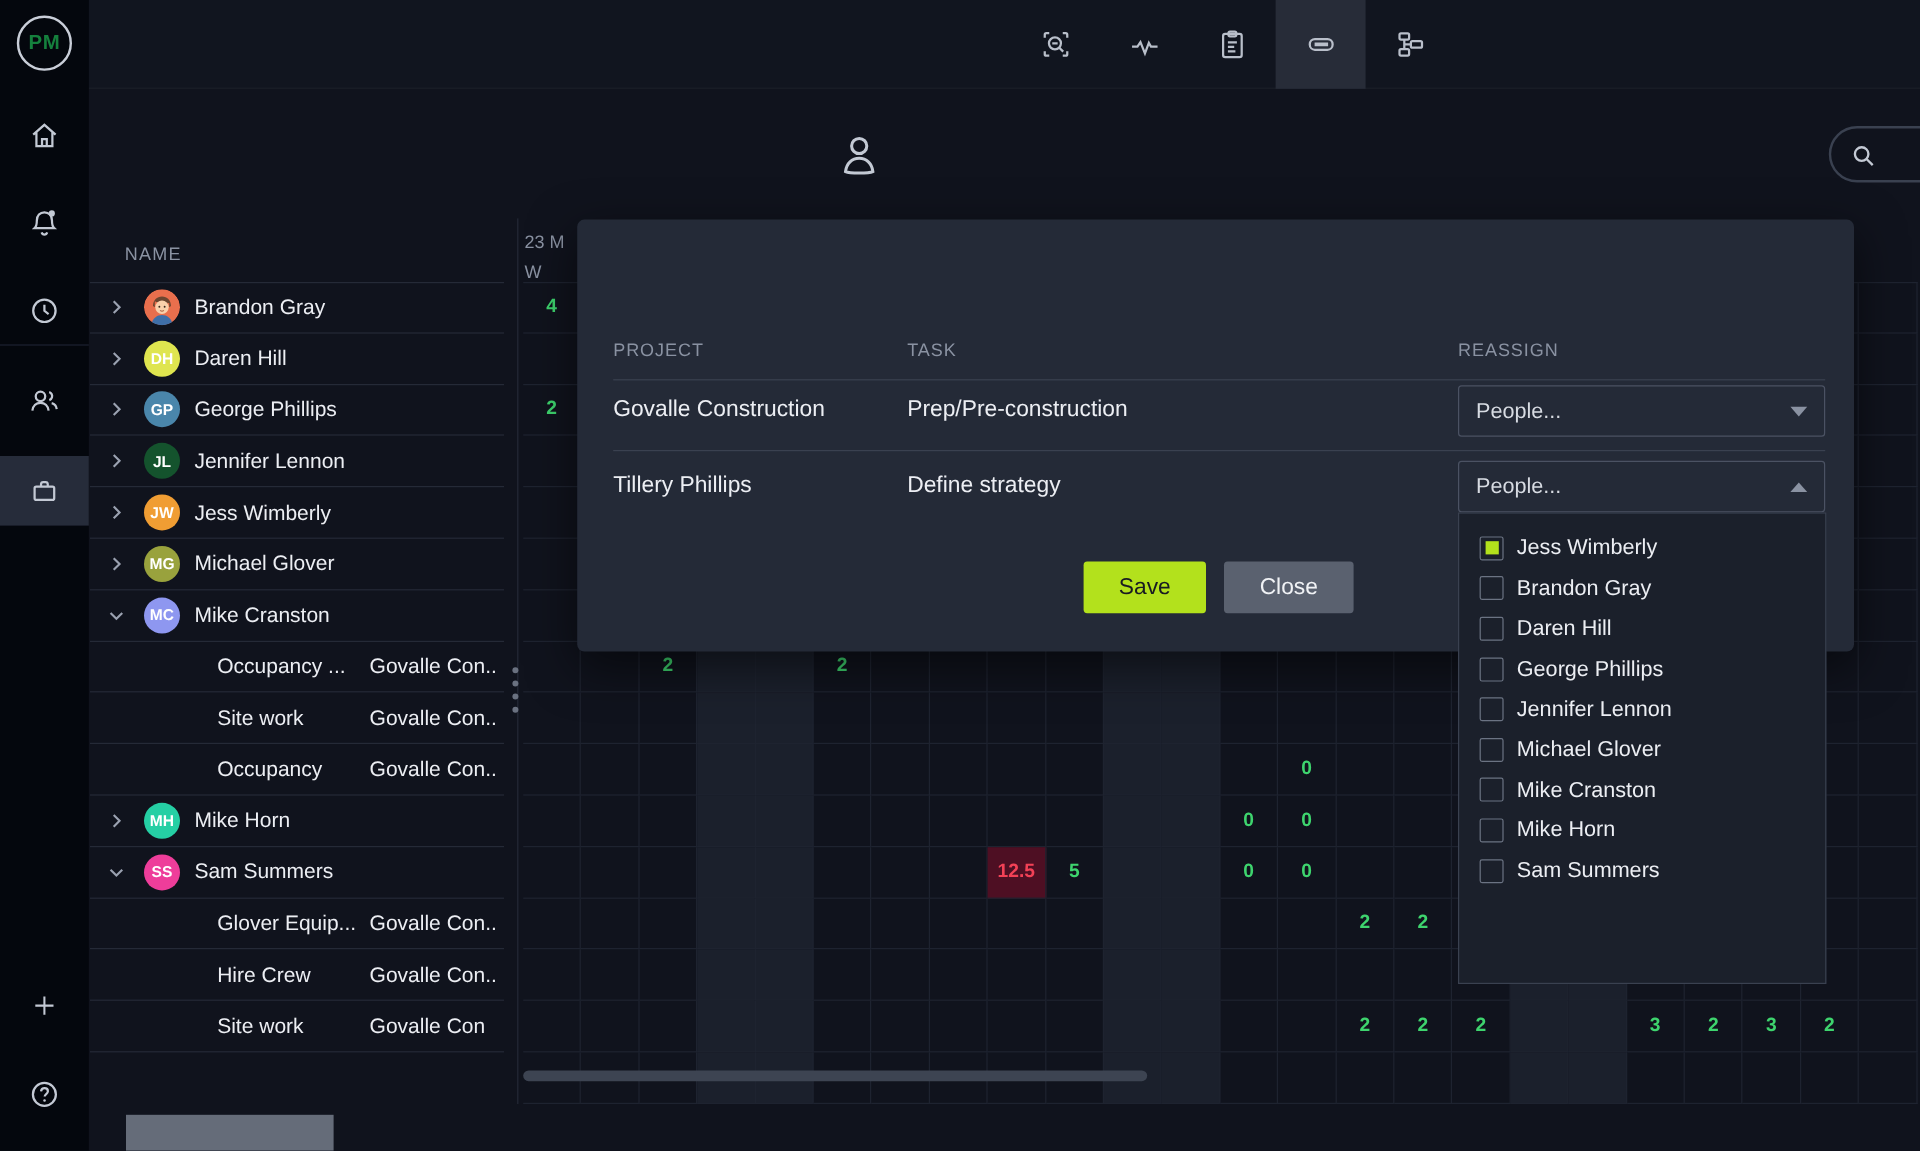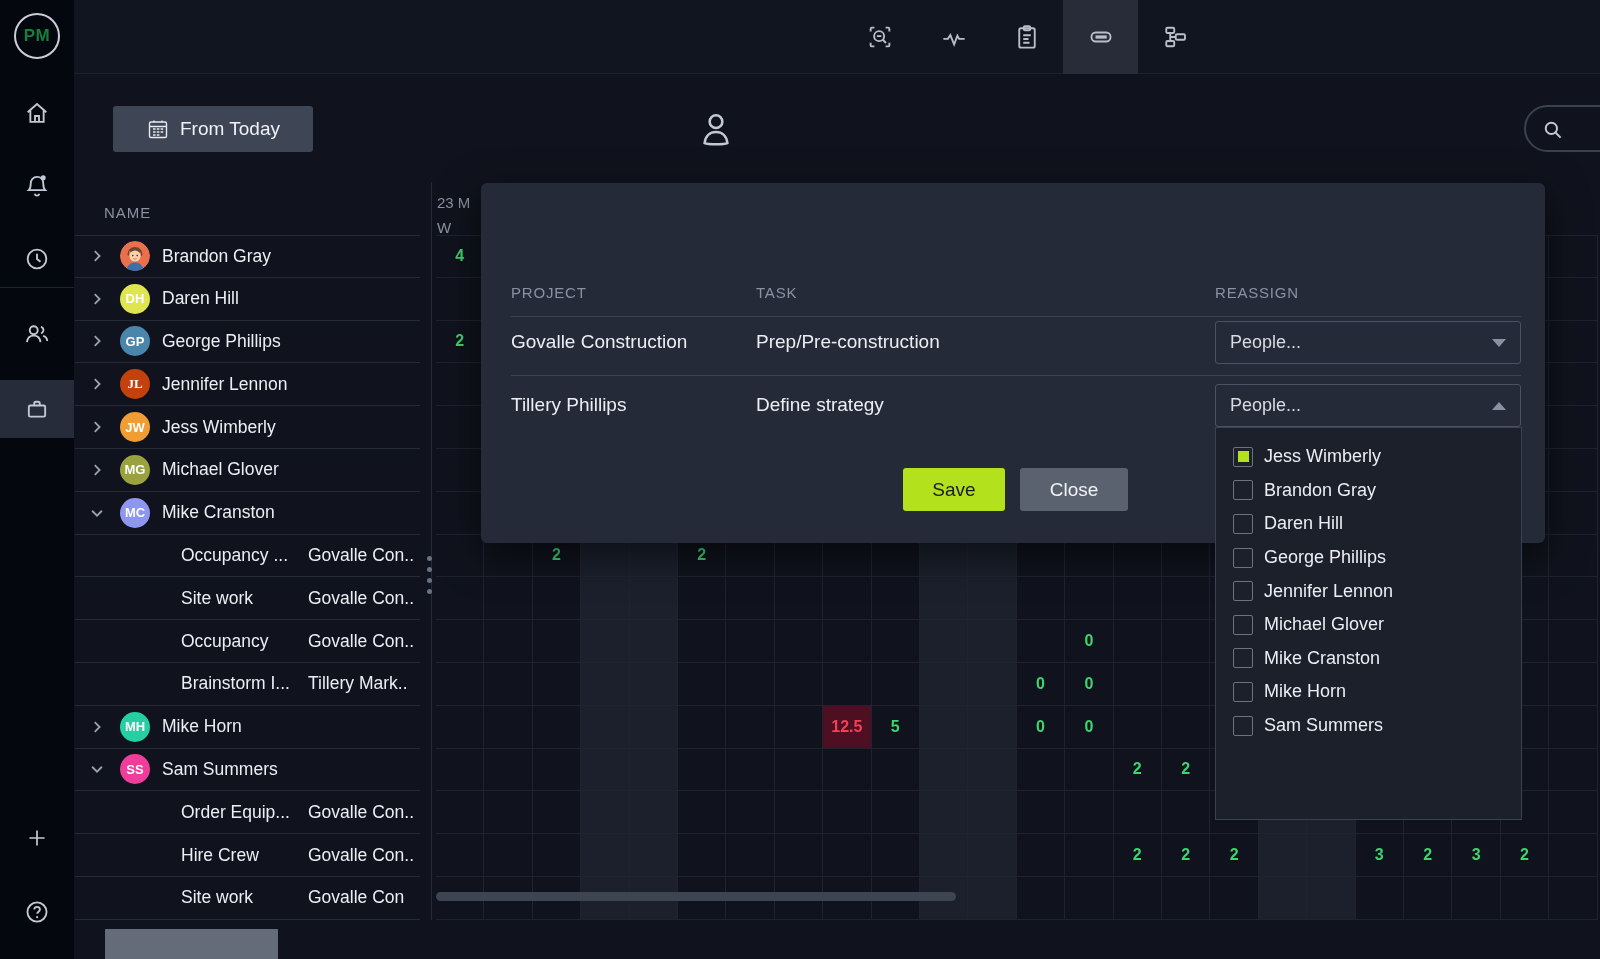--- a/index.html
+++ b/index.html
@@ -175,13 +175,6 @@
     </div>
   </header>
 
-  <button class="btn-fromtoday">
-    <svg width="24" height="24" viewBox="0 0 24 24">
-        <rect x="3.5" y="5" width="17" height="15.5" rx="1.5"></rect>
-        <path d="M3.5 9.5h17 M8 5.2V3.4 M16 5.2V3.4 M7 12h2.6 M10.8 12h2.6 M14.6 12h2.6 M7 15h2.6 M10.8 15h2.6 M14.6 15h2.6 M7 18h2.6 M10.8 18h2.6"></path>
-      </svg>
-    <span>From Today</span>
-  </button>
   <div class="person-toolbar">
     <svg width="38" height="42" viewBox="0 0 24 26">
         <circle cx="12" cy="9" r="4"></circle>

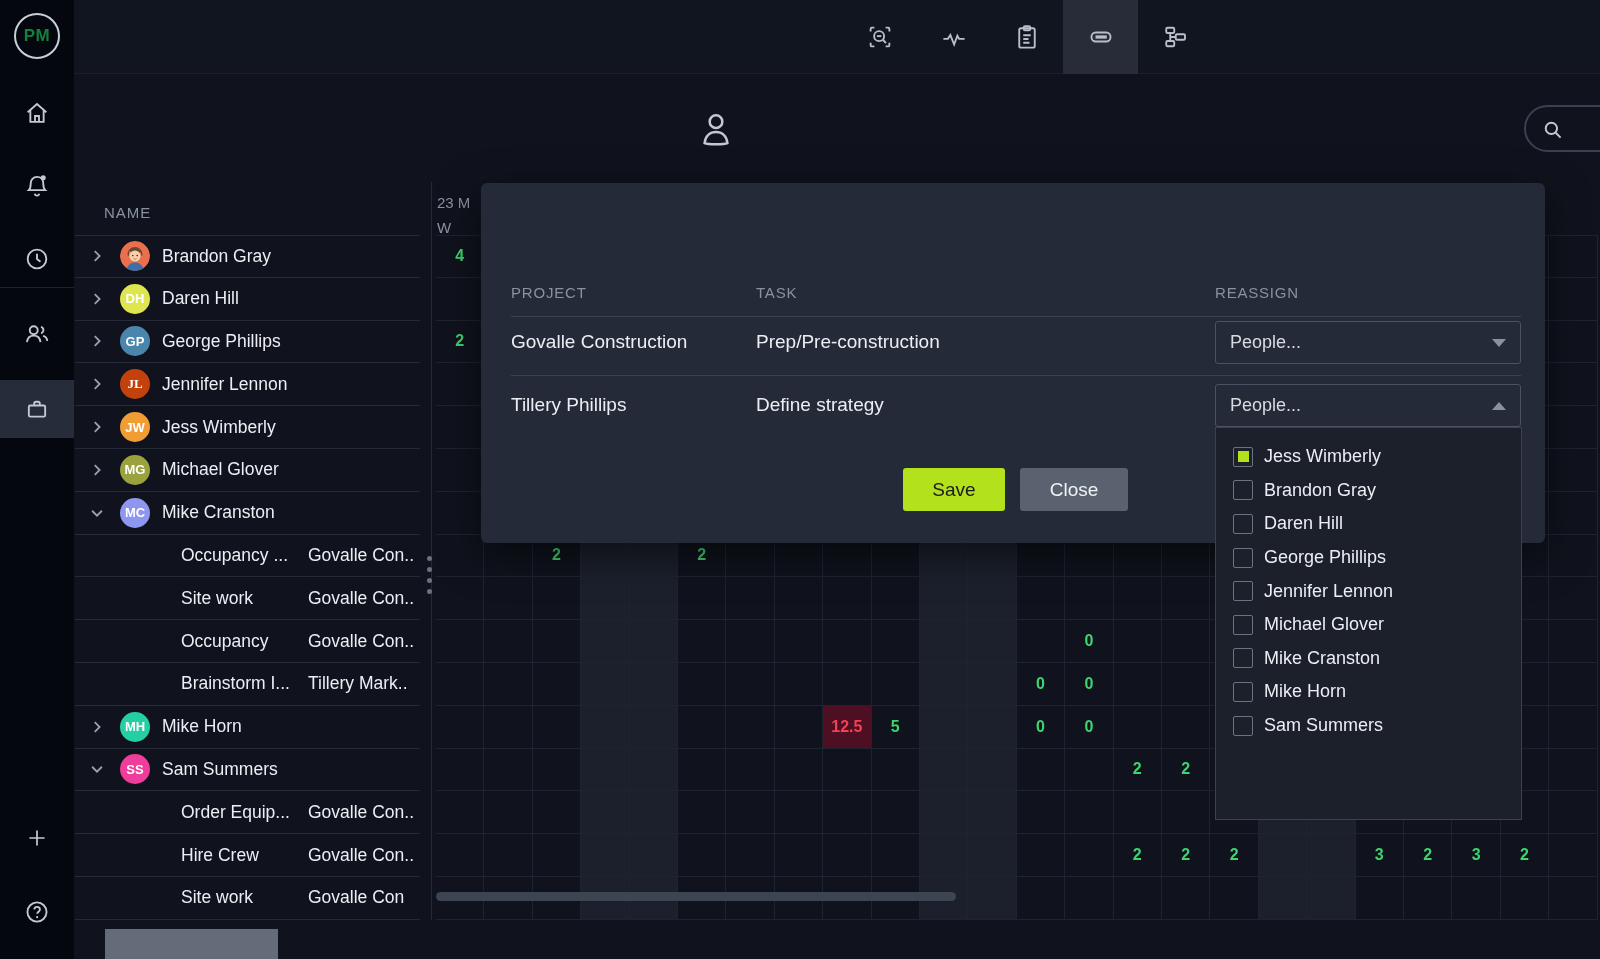--- a/index.html
+++ b/index.html
@@ -225,7 +225,7 @@
         <span class="chev"><svg width="18" height="18" viewBox="0 0 24 24">
             <path d="M9 5.5 15.5 12 9 18.5"></path>
           </svg></span>
-        <span class="avatar" style="background: #c2410c; font-family: Liberation Serif, serif;">JL</span>
+        <span class="avatar" style="background: #14532d;">JL</span>
         <span class="pname">Jennifer Lennon</span>
       </div>
       <div class="prow">

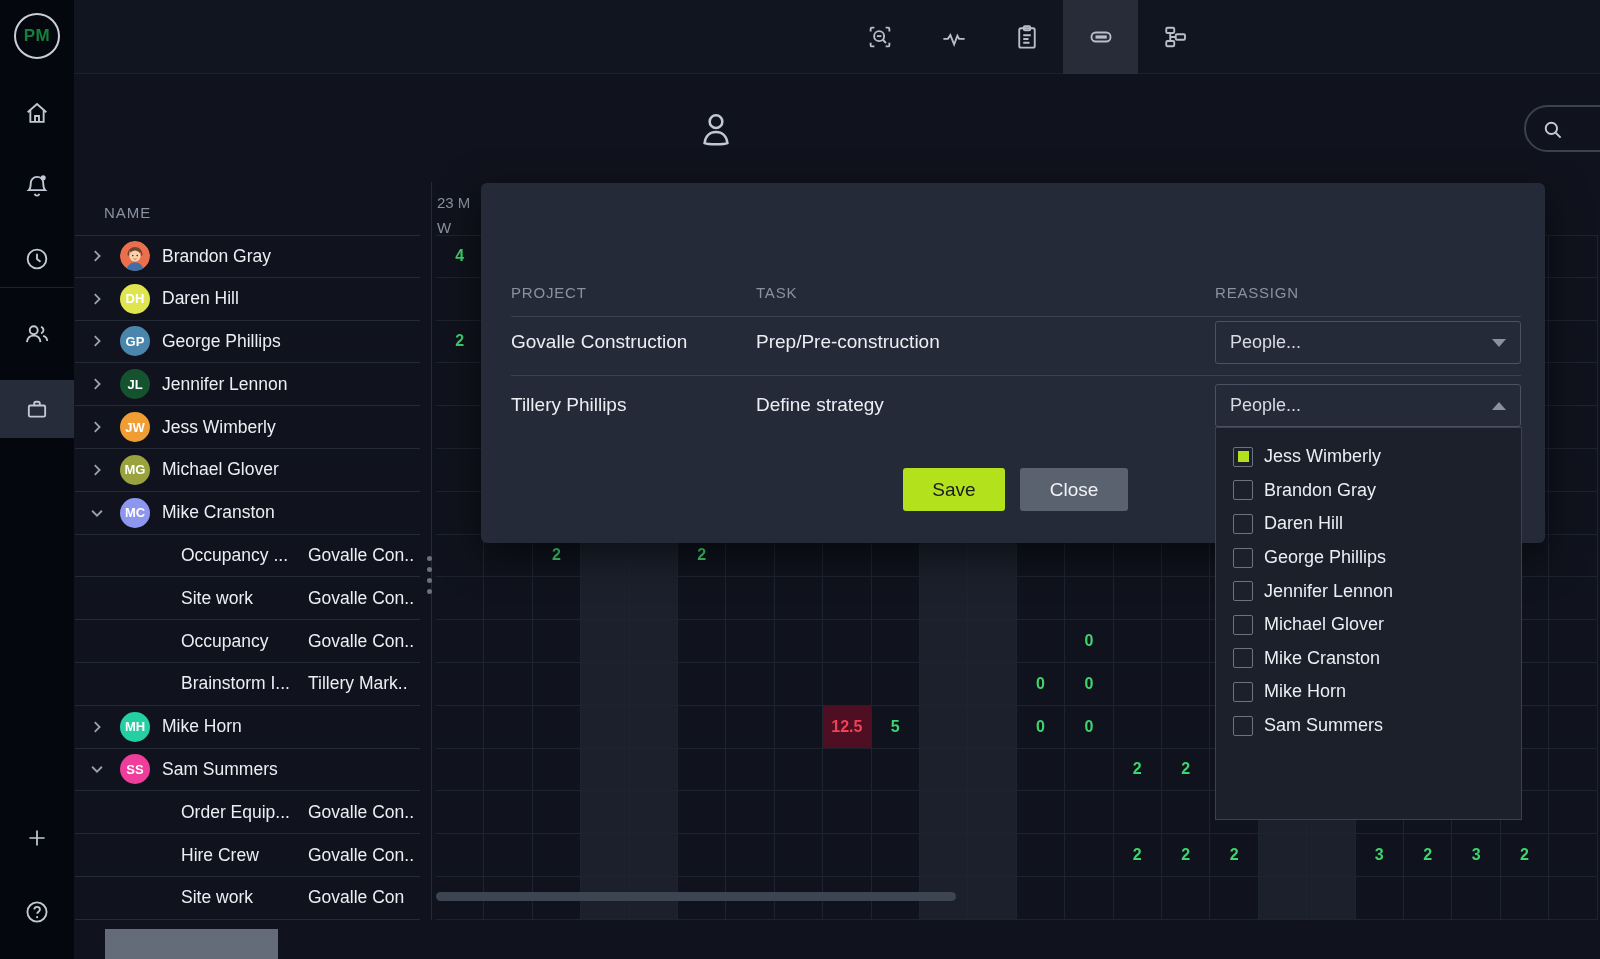--- a/index.html
+++ b/index.html
@@ -260,10 +260,6 @@
       <div class="prow">
         <span class="tname">Occupancy</span>
         <span class="tproj">Govalle Con..</span>
-      </div>
-      <div class="prow">
-        <span class="tname">Brainstorm I...</span>
-        <span class="tproj">Tillery Mark..</span>
       </div>
       <div class="prow">
         <span class="chev"><svg width="18" height="18" viewBox="0 0 24 24">

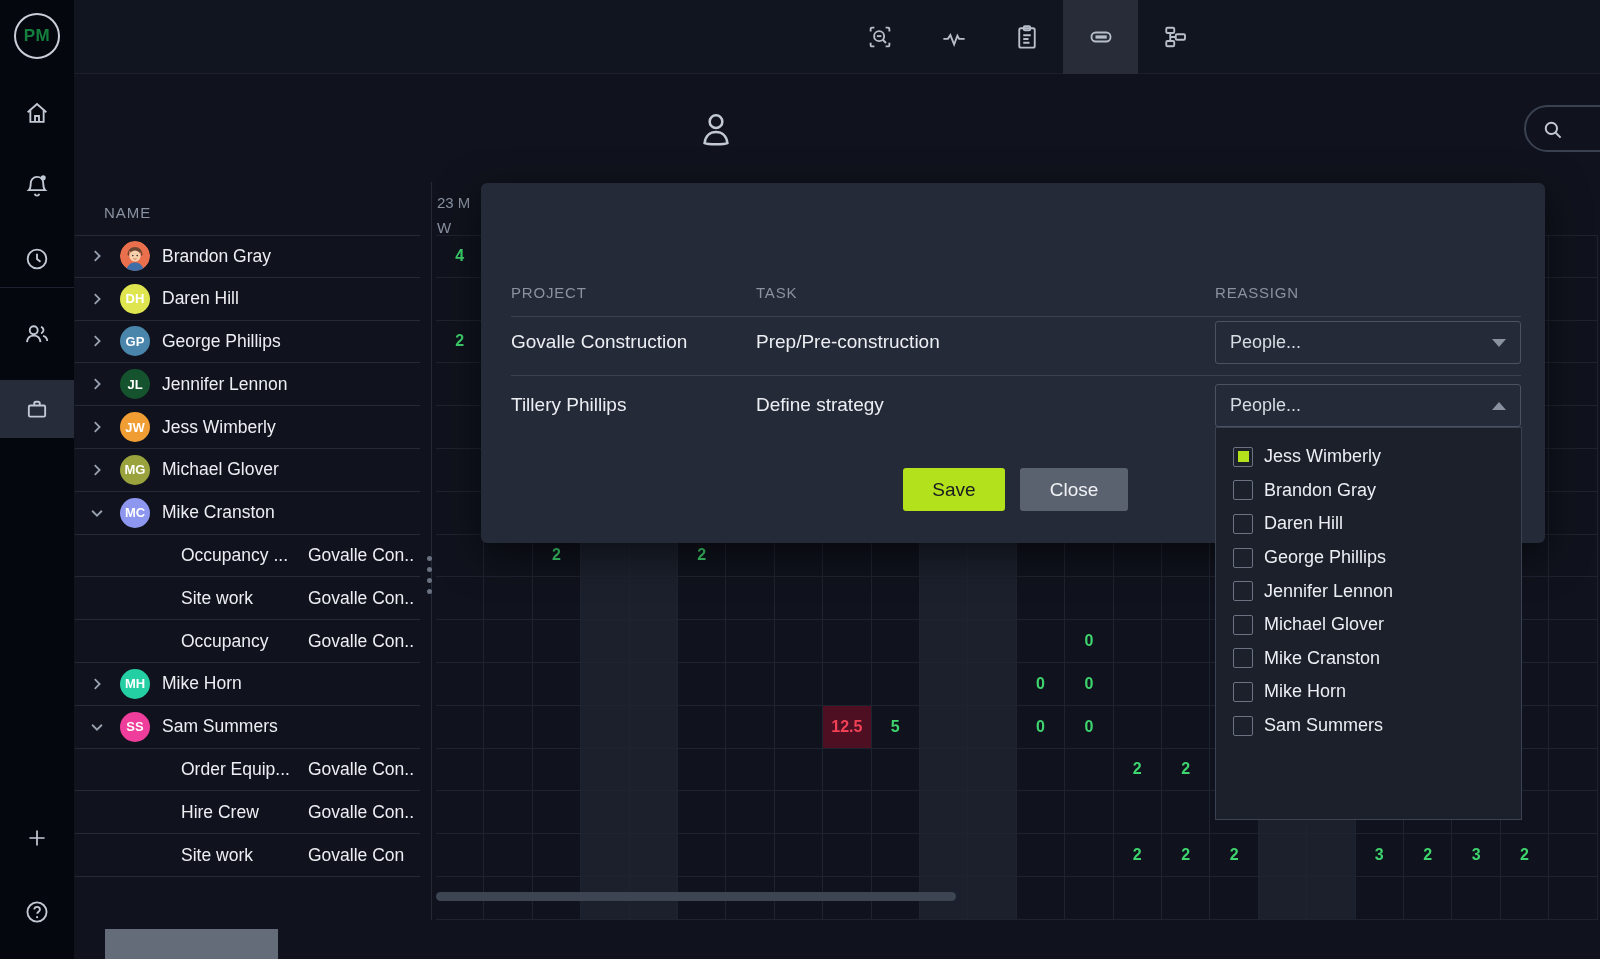--- a/index.html
+++ b/index.html
@@ -276,7 +276,7 @@
         <span class="pname">Sam Summers</span>
       </div>
       <div class="prow">
-        <span class="tname">Order Equip...</span>
+        <span class="tname">Glover Equip...</span>
         <span class="tproj">Govalle Con..</span>
       </div>
       <div class="prow">

